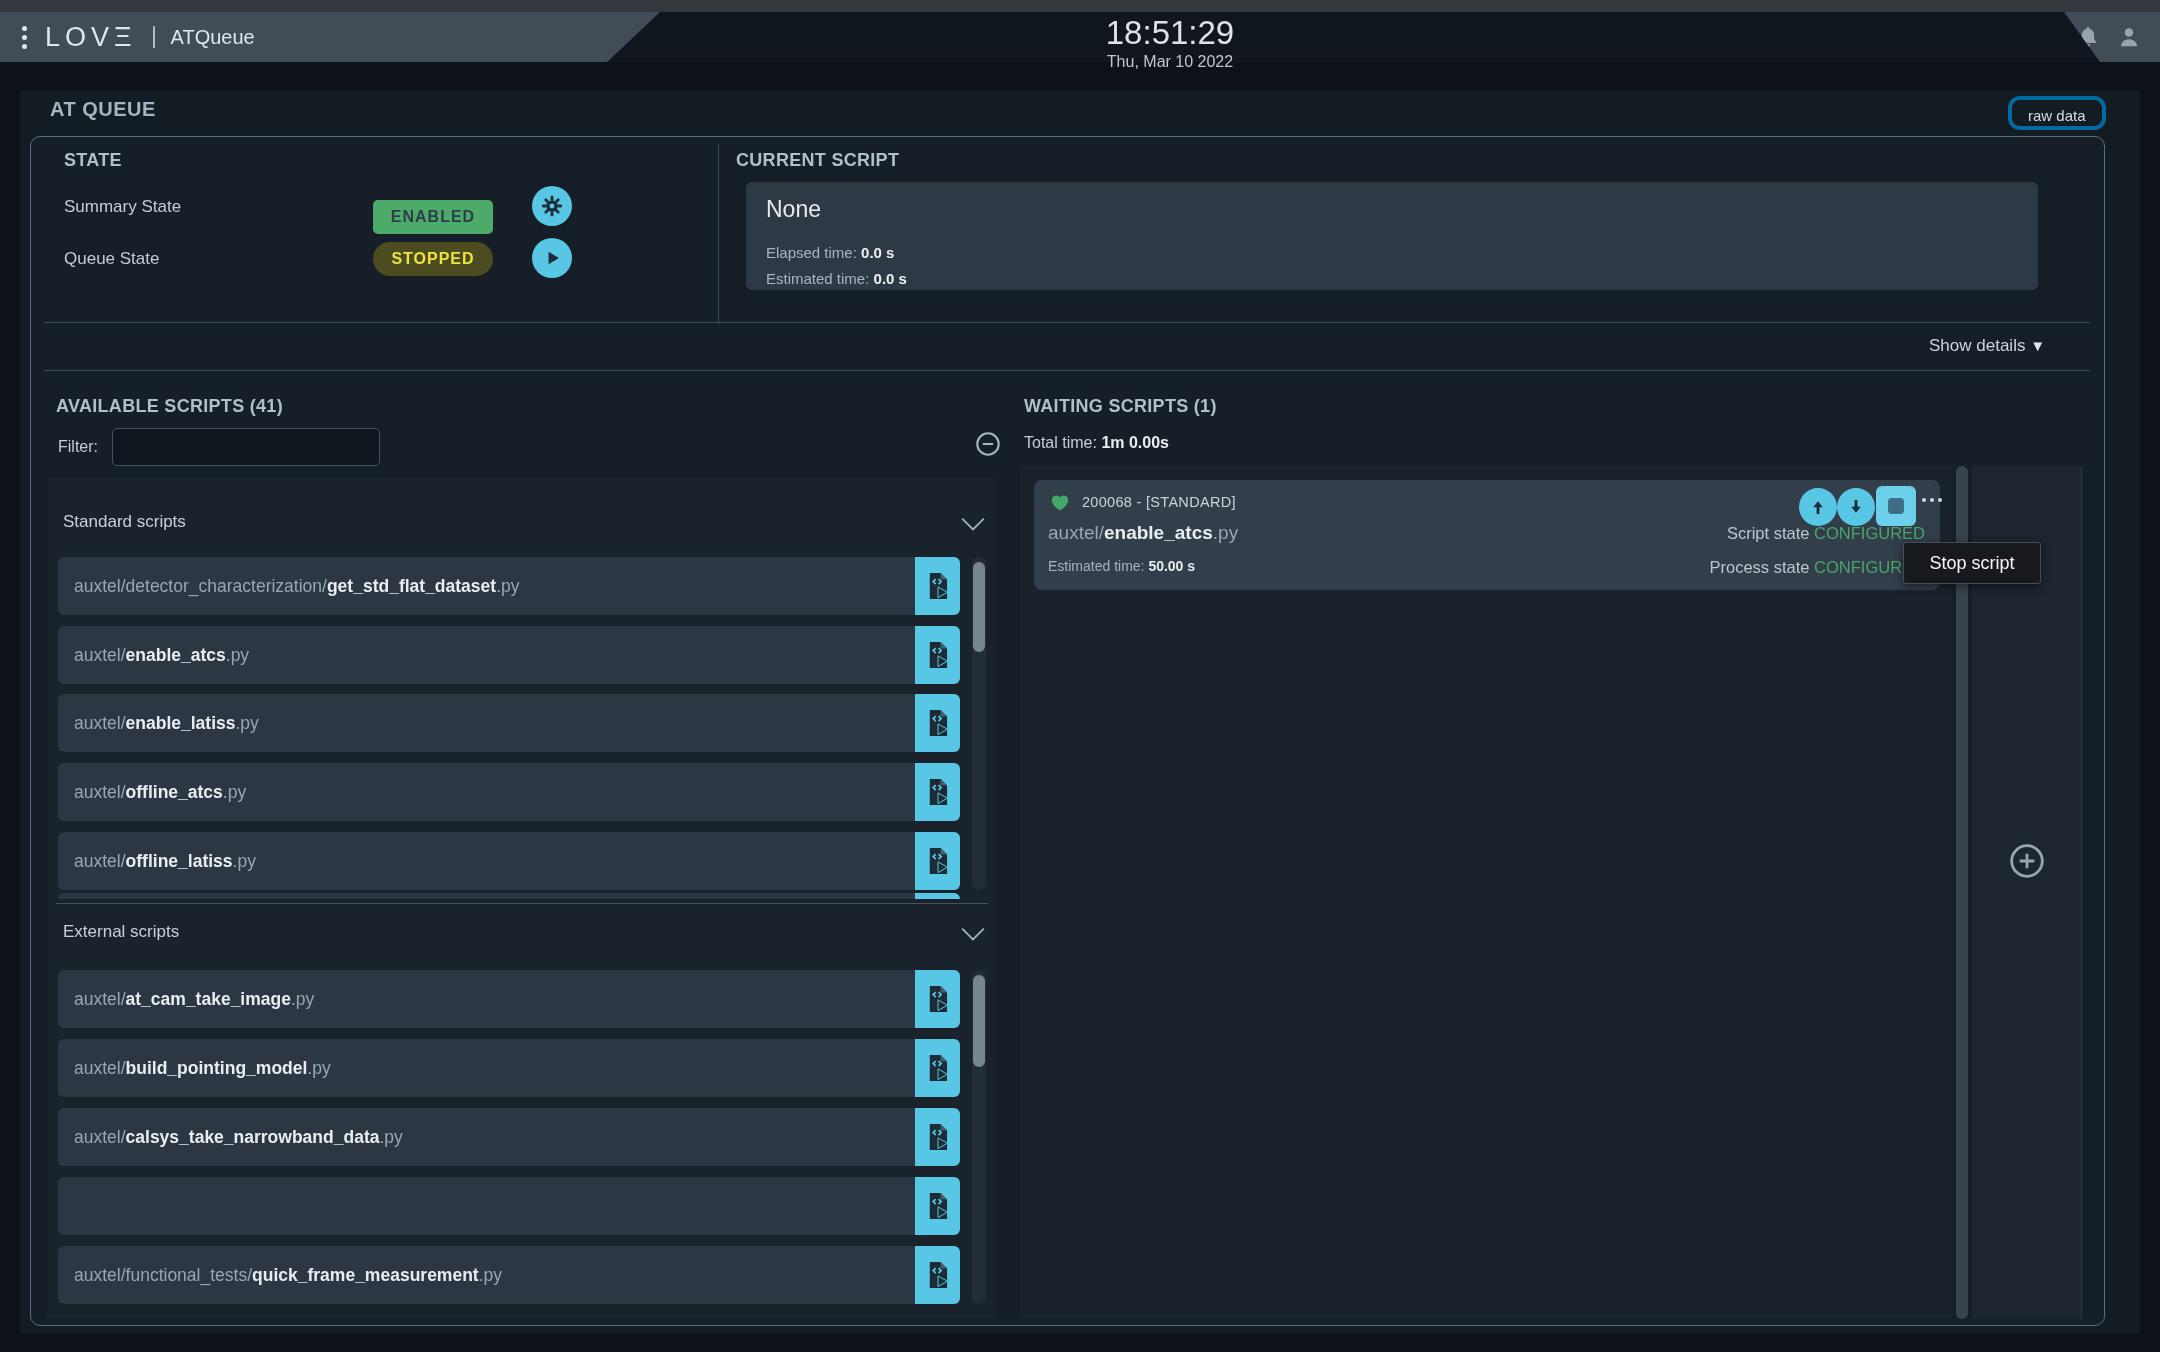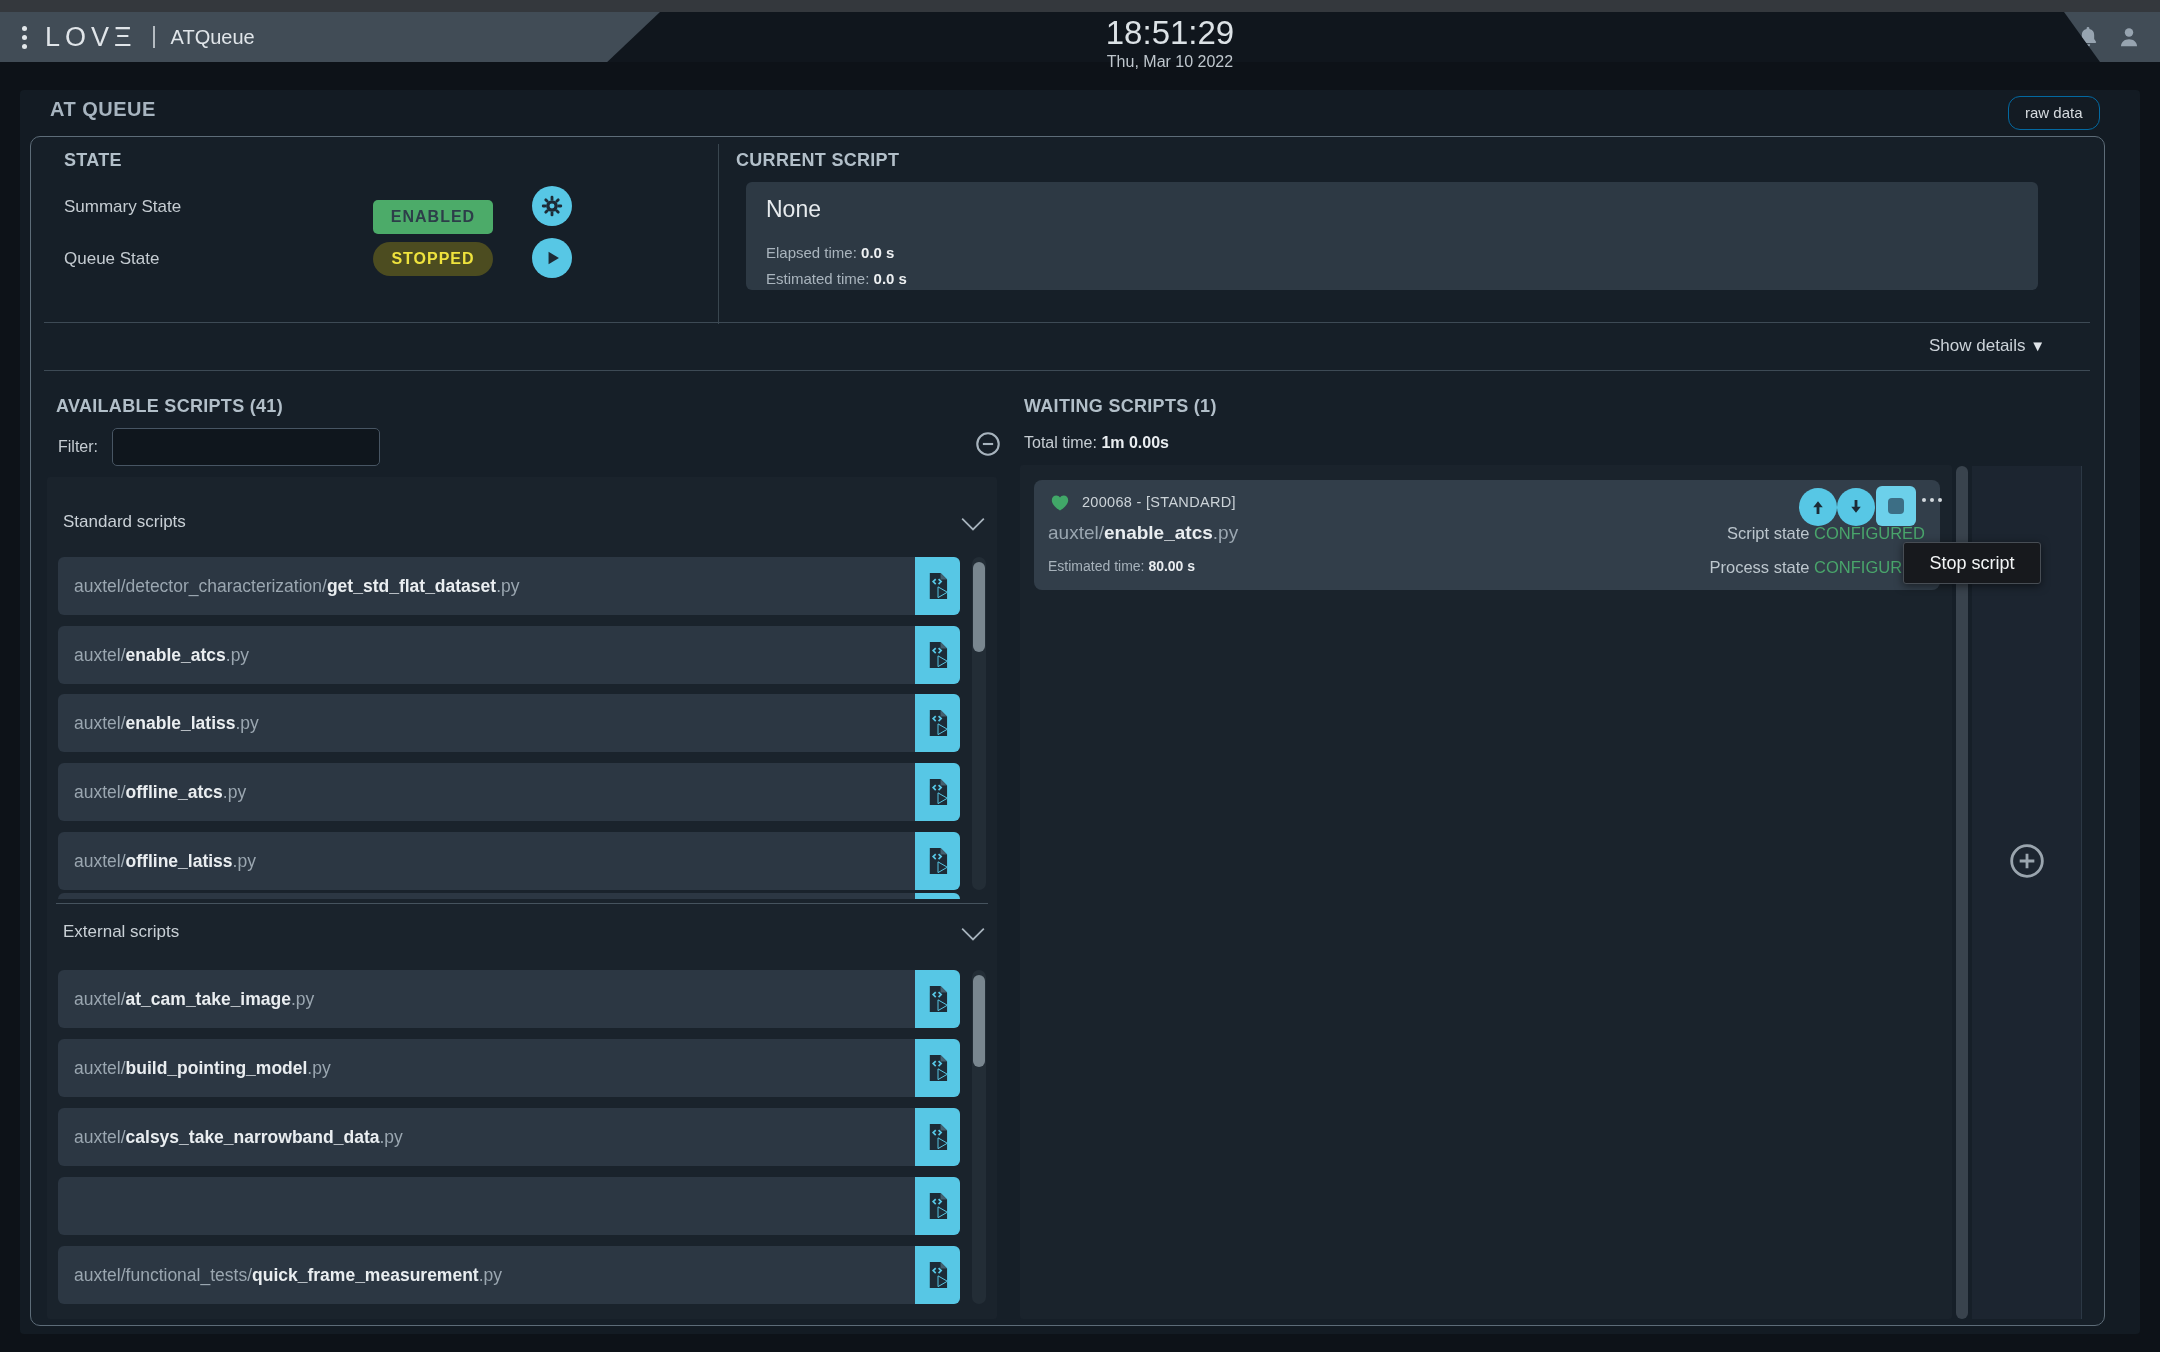--- a/index.html
+++ b/index.html
@@ -35,7 +35,7 @@
   .panel { left:20px; top:90px; width:2120px; height:1244px; background:#131b23; border-radius:4px; }
   .panel-title { left:50px; top:98px; font-size:20px; font-weight:bold; letter-spacing:.5px; color:#a7b4bf; }
   .raw-data { left:2008px; top:96px; height:34px; line-height:32px; padding:0 16px;
-    border:1px solid #0369a1; border-radius:12px; font-size:15px; color:#d6dbdf;
+    border:4px solid #0369a1; border-radius:12px; font-size:15px; color:#d6dbdf;
     background:transparent; cursor:pointer; }
   .box { left:30px; top:136px; width:2075px; height:1190px; border:1px solid #5d6c78;
     border-radius:10px; background:#161f28; }

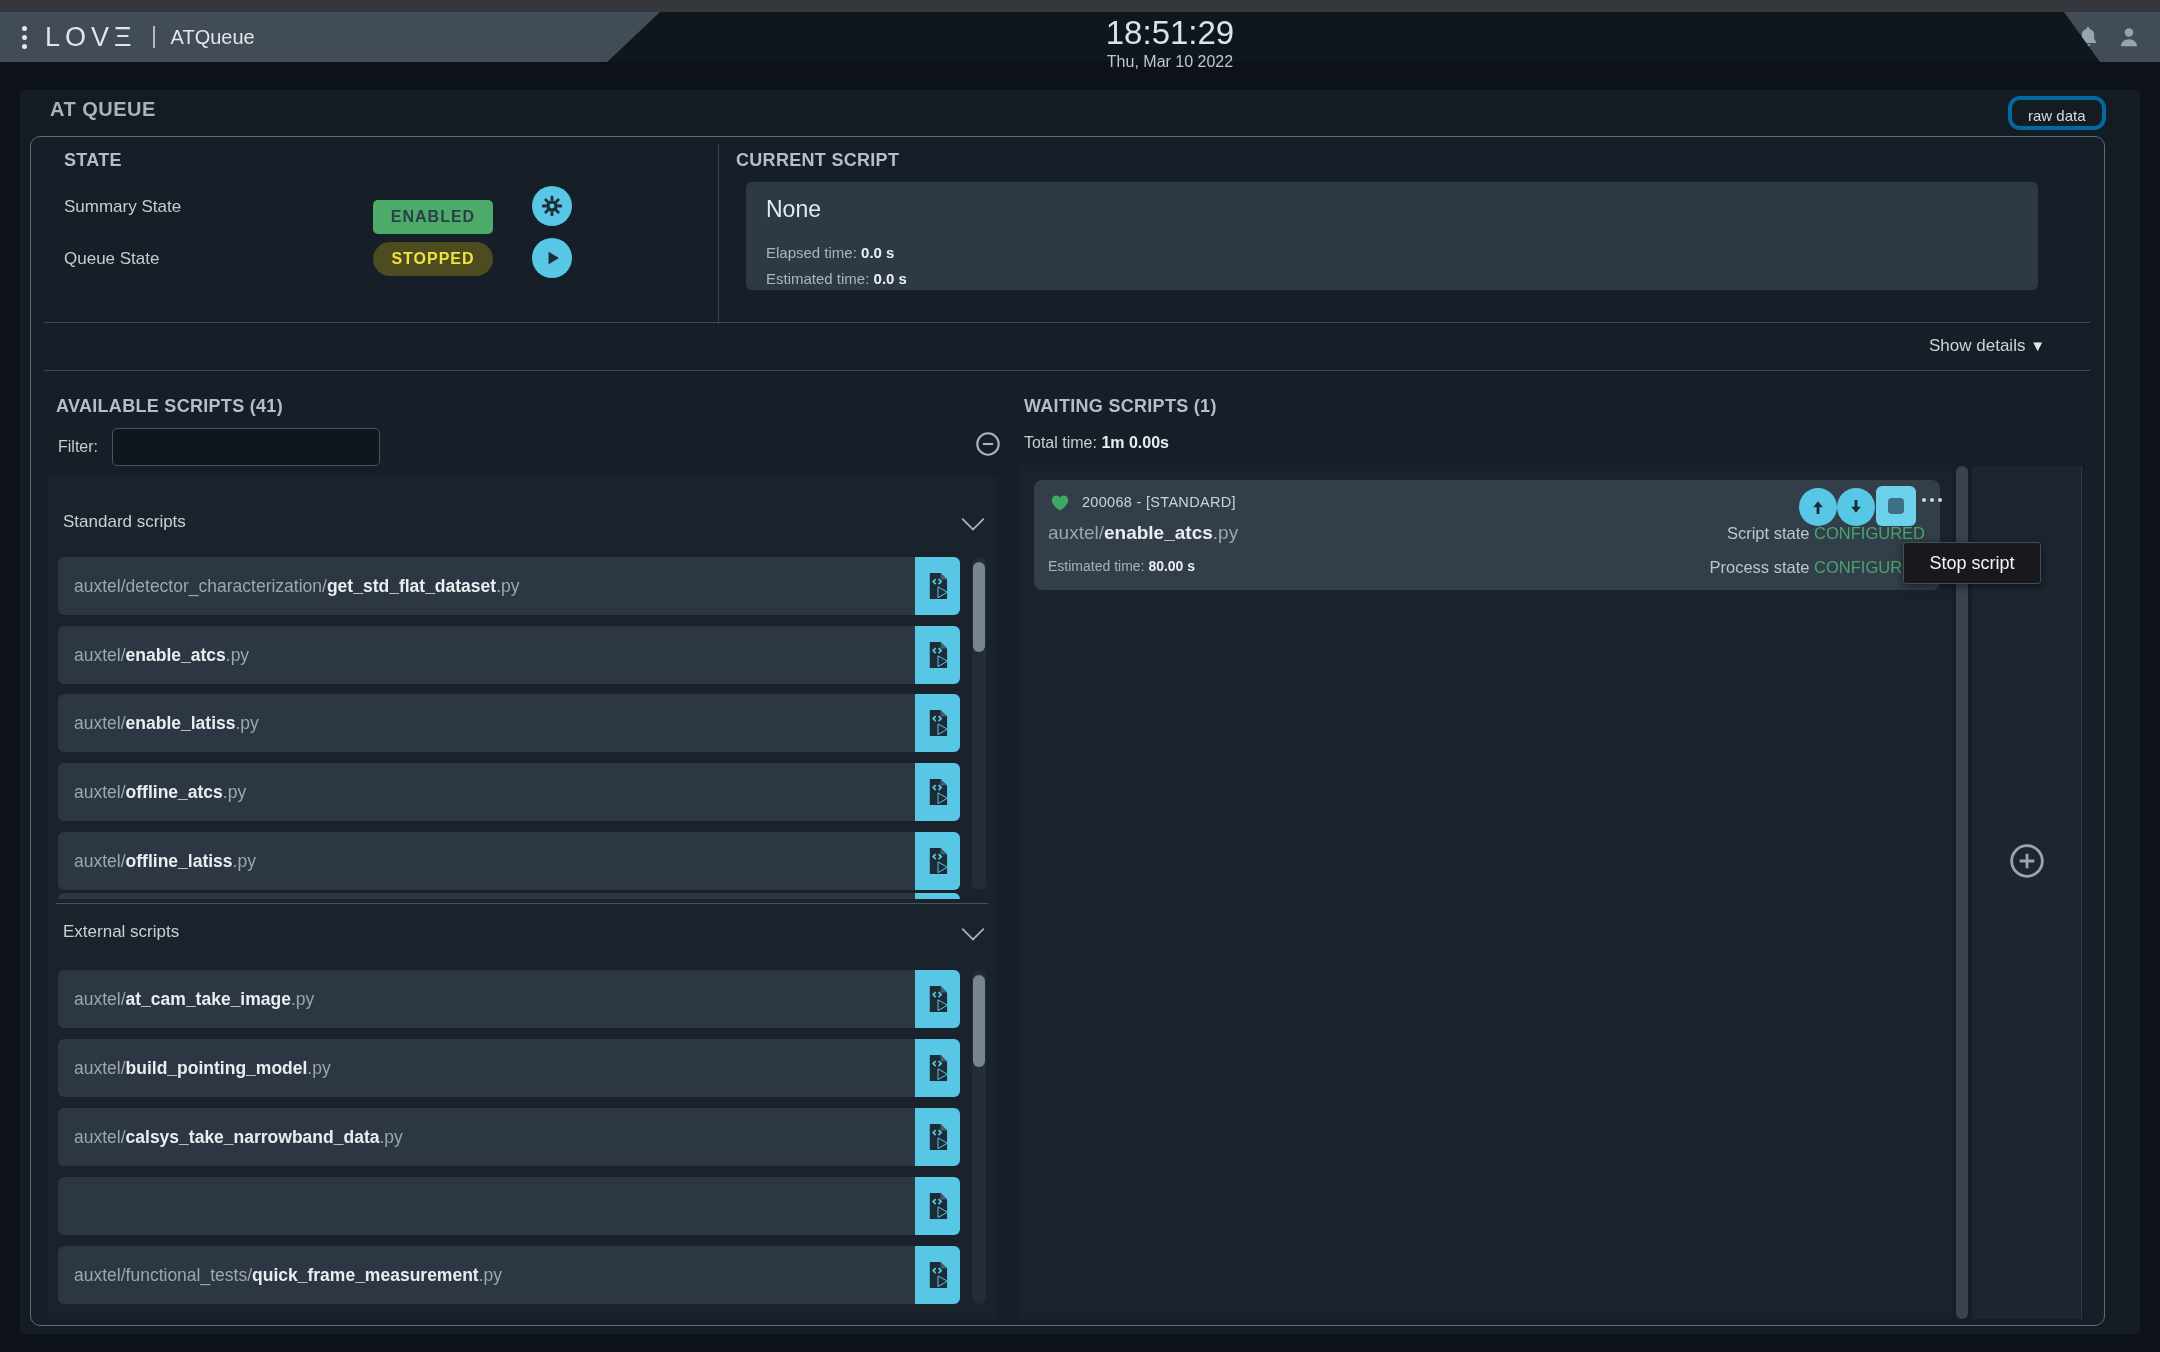--- a/index.html
+++ b/index.html
@@ -369,7 +369,7 @@
     <div class="abs card-name" style="left:14px; top:42px;"><span>auxtel/</span><span class="nm">enable_atcs</span><span>.py</span></div>
     <div class="abs card-est" style="left:14px; top:78px;">
       <span>Estimated time:</span>
-      <b>80.00 s</b>
+      <b>50.00 s</b>
     </div>
     <div class="circ-sm" style="left:765px; top:8px;">
       <svg viewBox="0 0 24 24">

